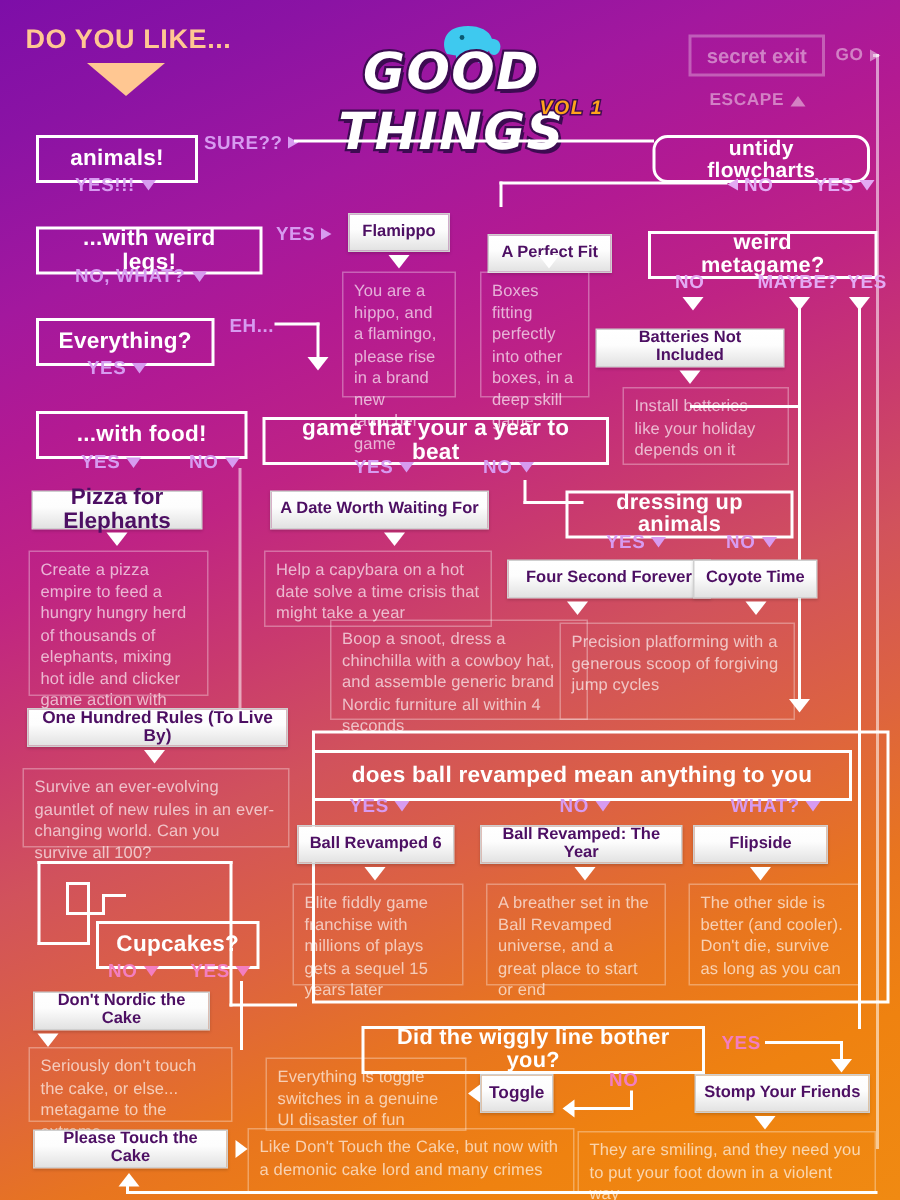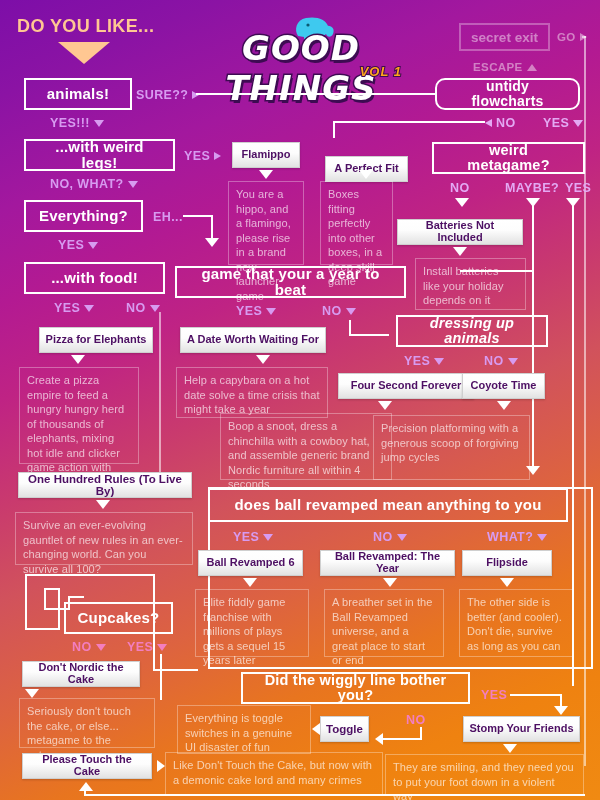--- a/index.html
+++ b/index.html
@@ -34,6 +34,7 @@
     letter-spacing:.2px;
     padding:2px 19px;
     line-height:1.05;
+    margin-top:12px;
   }
   .gamebox{
     position:absolute;

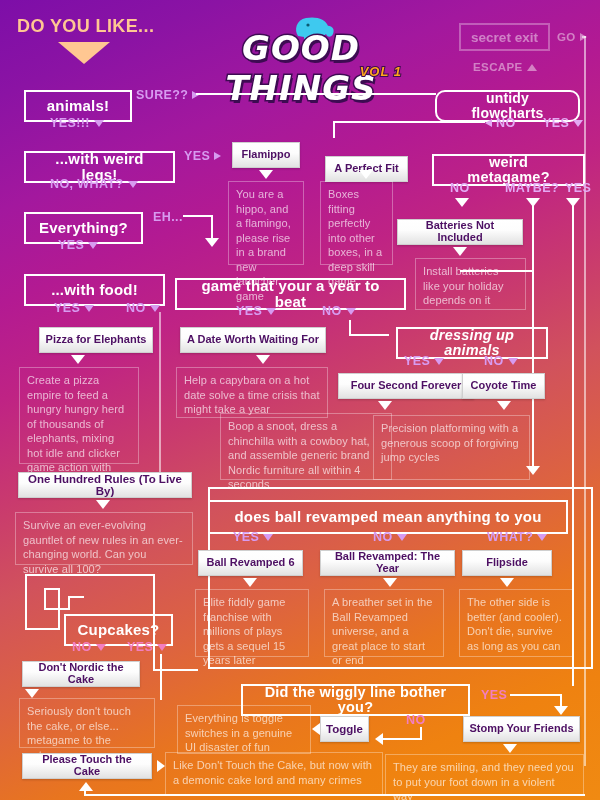--- a/index.html
+++ b/index.html
@@ -265,7 +265,7 @@
   <div class="ln v" style="left:349px;top:320px;height:16px;"></div>
   <div class="ln h" style="left:349px;top:334px;width:40px;"></div>
 
-  <div class="gamebox" style="left:21px;top:327px;width:114px;height:26px;font-size:11px;margin-left:18px;">Pizza for Elephants</div>
+  <div class="gamebox" style="left:21px;top:327px;width:114px;height:26px;font-size:15px;">Pizza for Elephants</div>
   <div class="tri d" style="left:71px;top:355px;"></div>
   <div class="desc" style="left:19px;top:367px;width:120px;height:97px;">Create a pizza empire to feed a hungry hungry herd of thousands of elephants, mixing hot idle and clicker game action with fresh 'za</div>
 

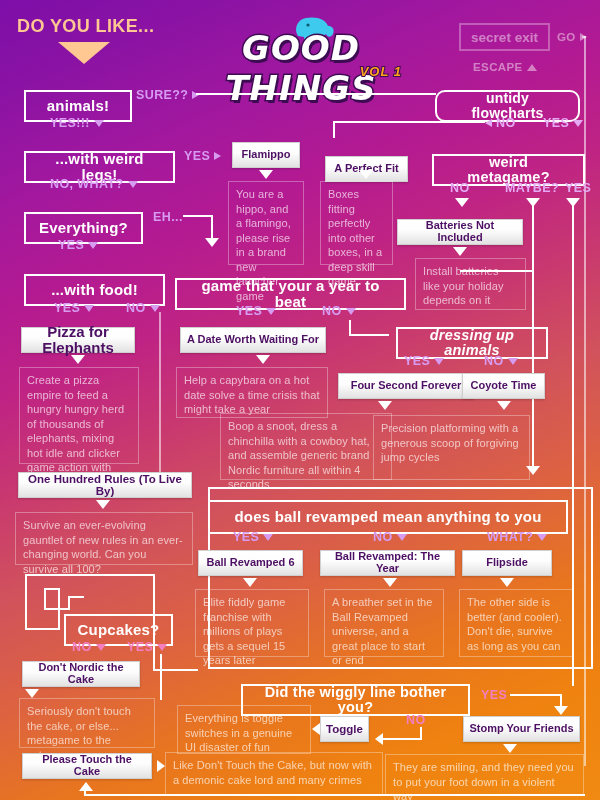--- a/index.html
+++ b/index.html
@@ -273,7 +273,7 @@
   <div class="tri d" style="left:256px;top:355px;"></div>
   <div class="desc" style="left:176px;top:367px;width:152px;height:51px;">Help a capybara on a hot date solve a time crisis that might take a year</div>
 
-  <div class="qbox" style="left:396px;top:315px;width:152px;height:32px;font-size:14.5px;font-style:italic;">dressing up animals</div>
+  <div class="qbox" style="left:377px;top:315px;width:152px;height:32px;font-size:14.5px;">dressing up animals</div>
 
   <div class="lbl" style="left:404px;top:354px;">
     <span>YES</span>

